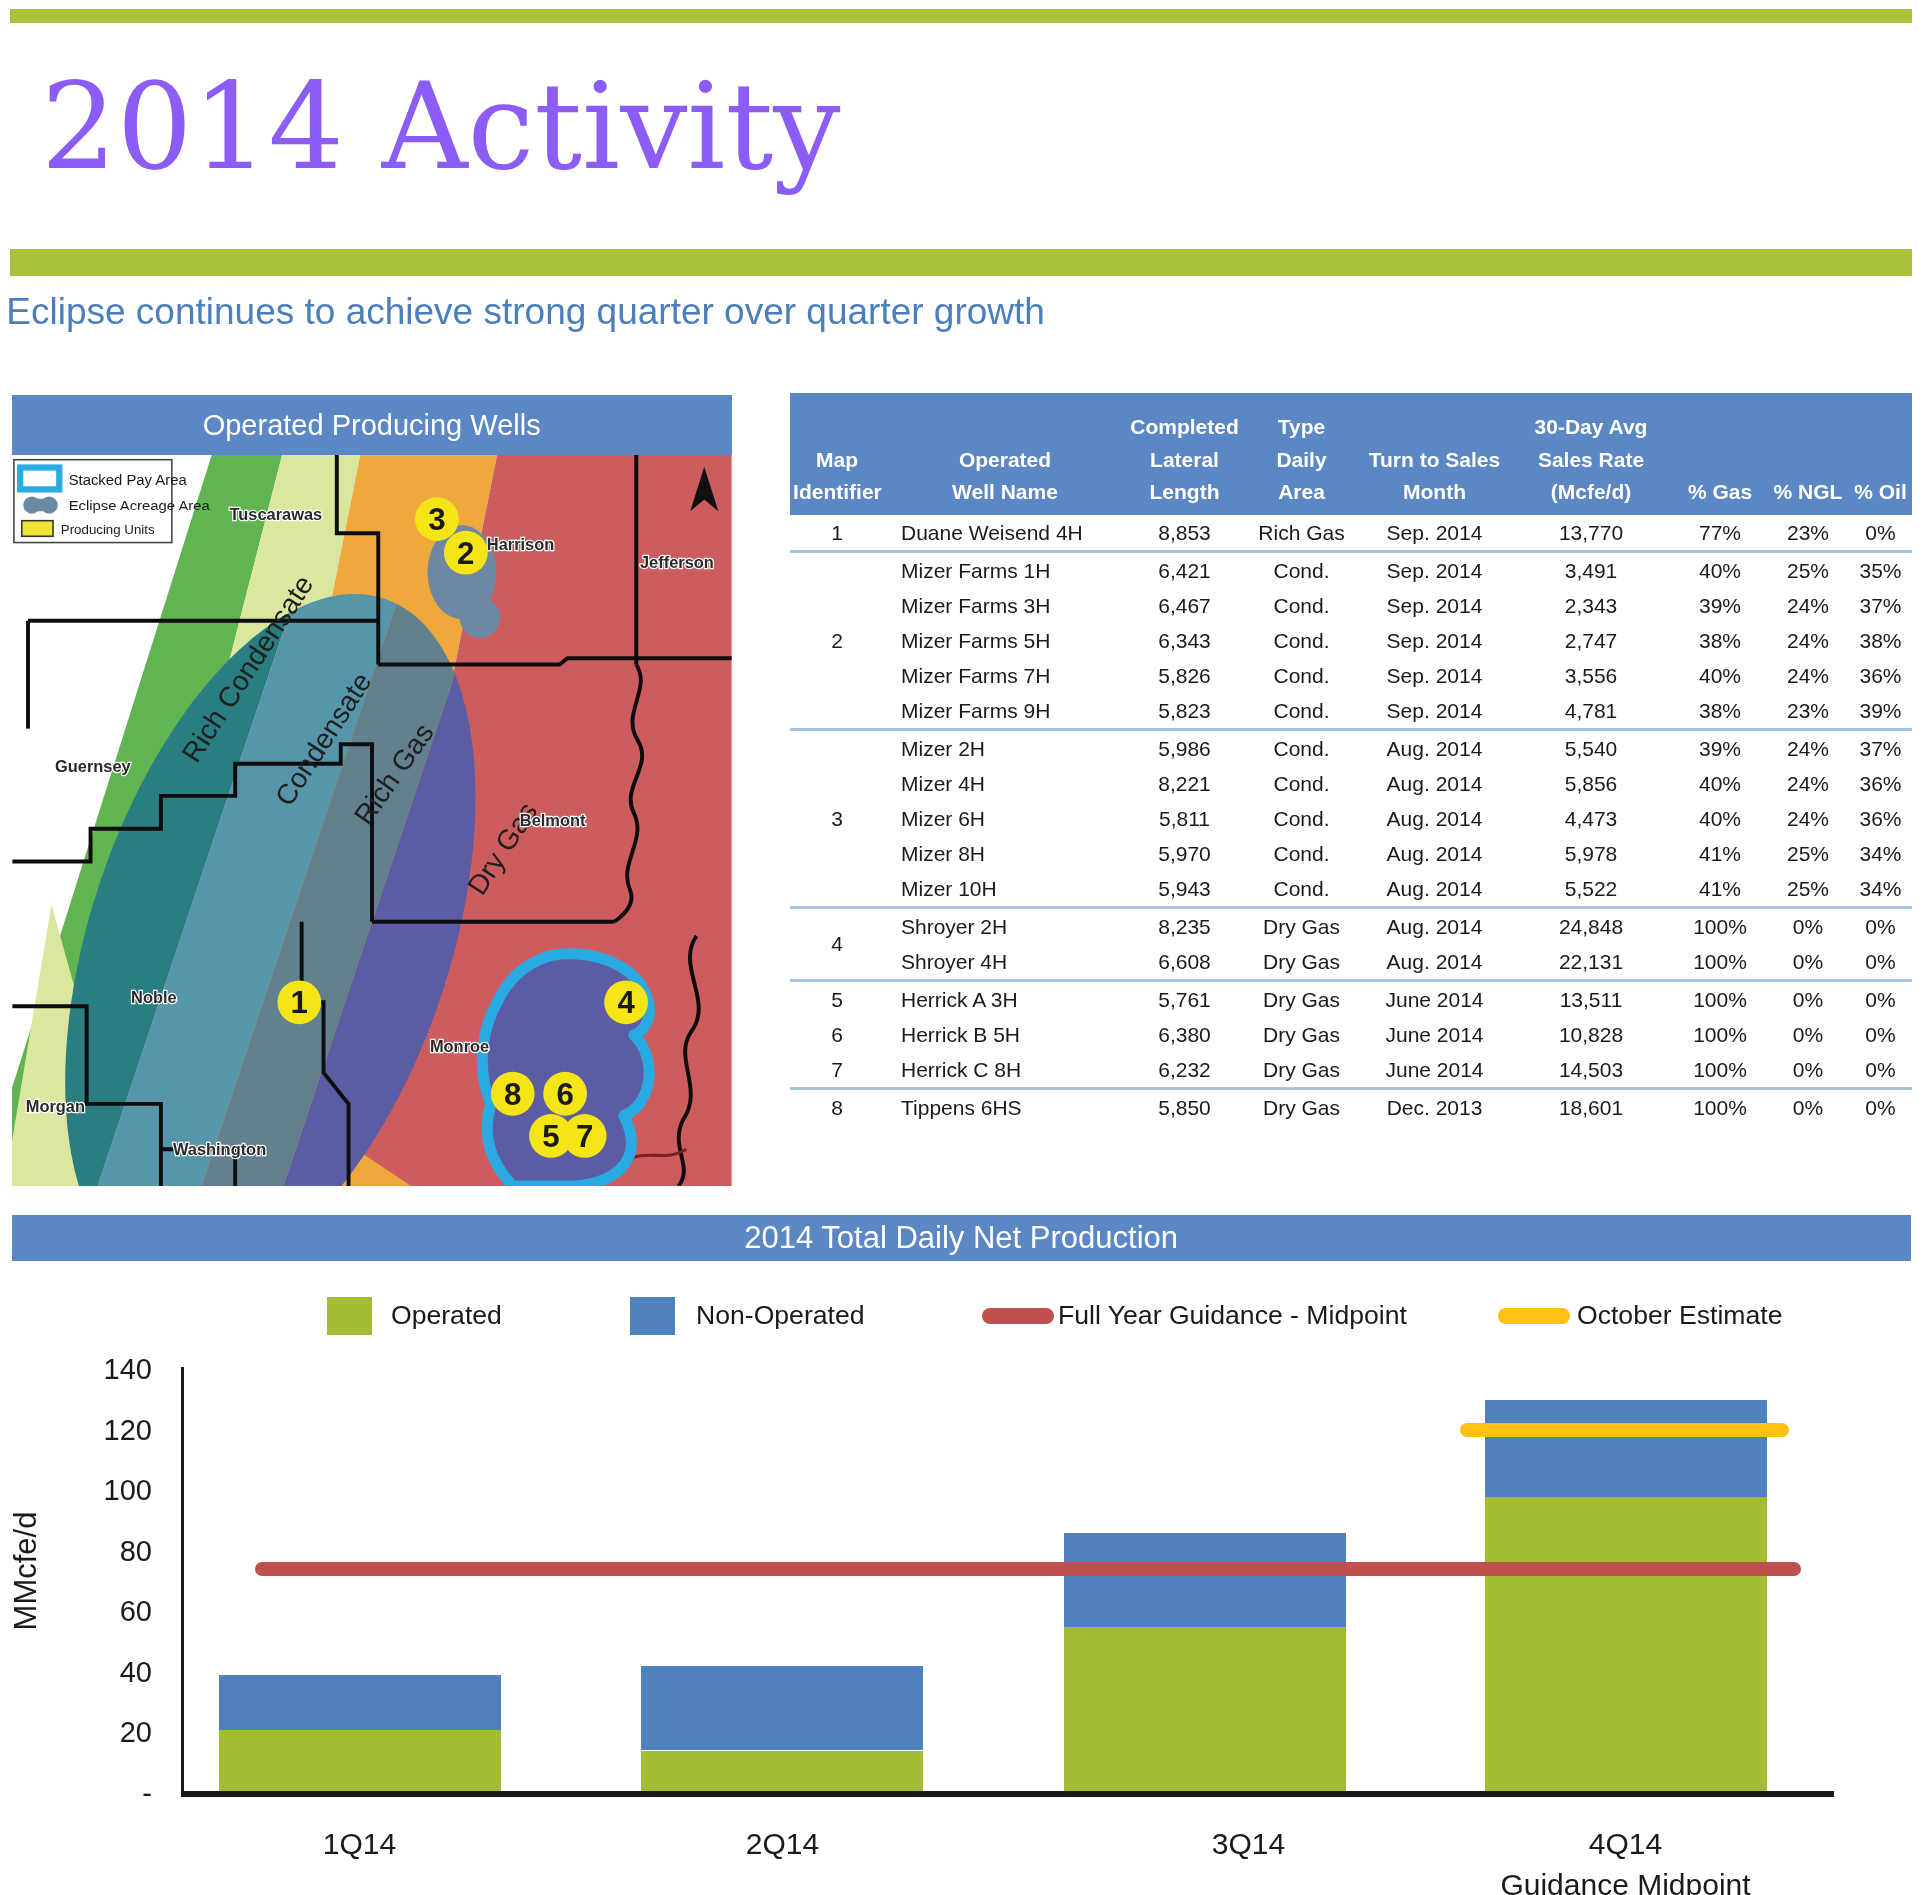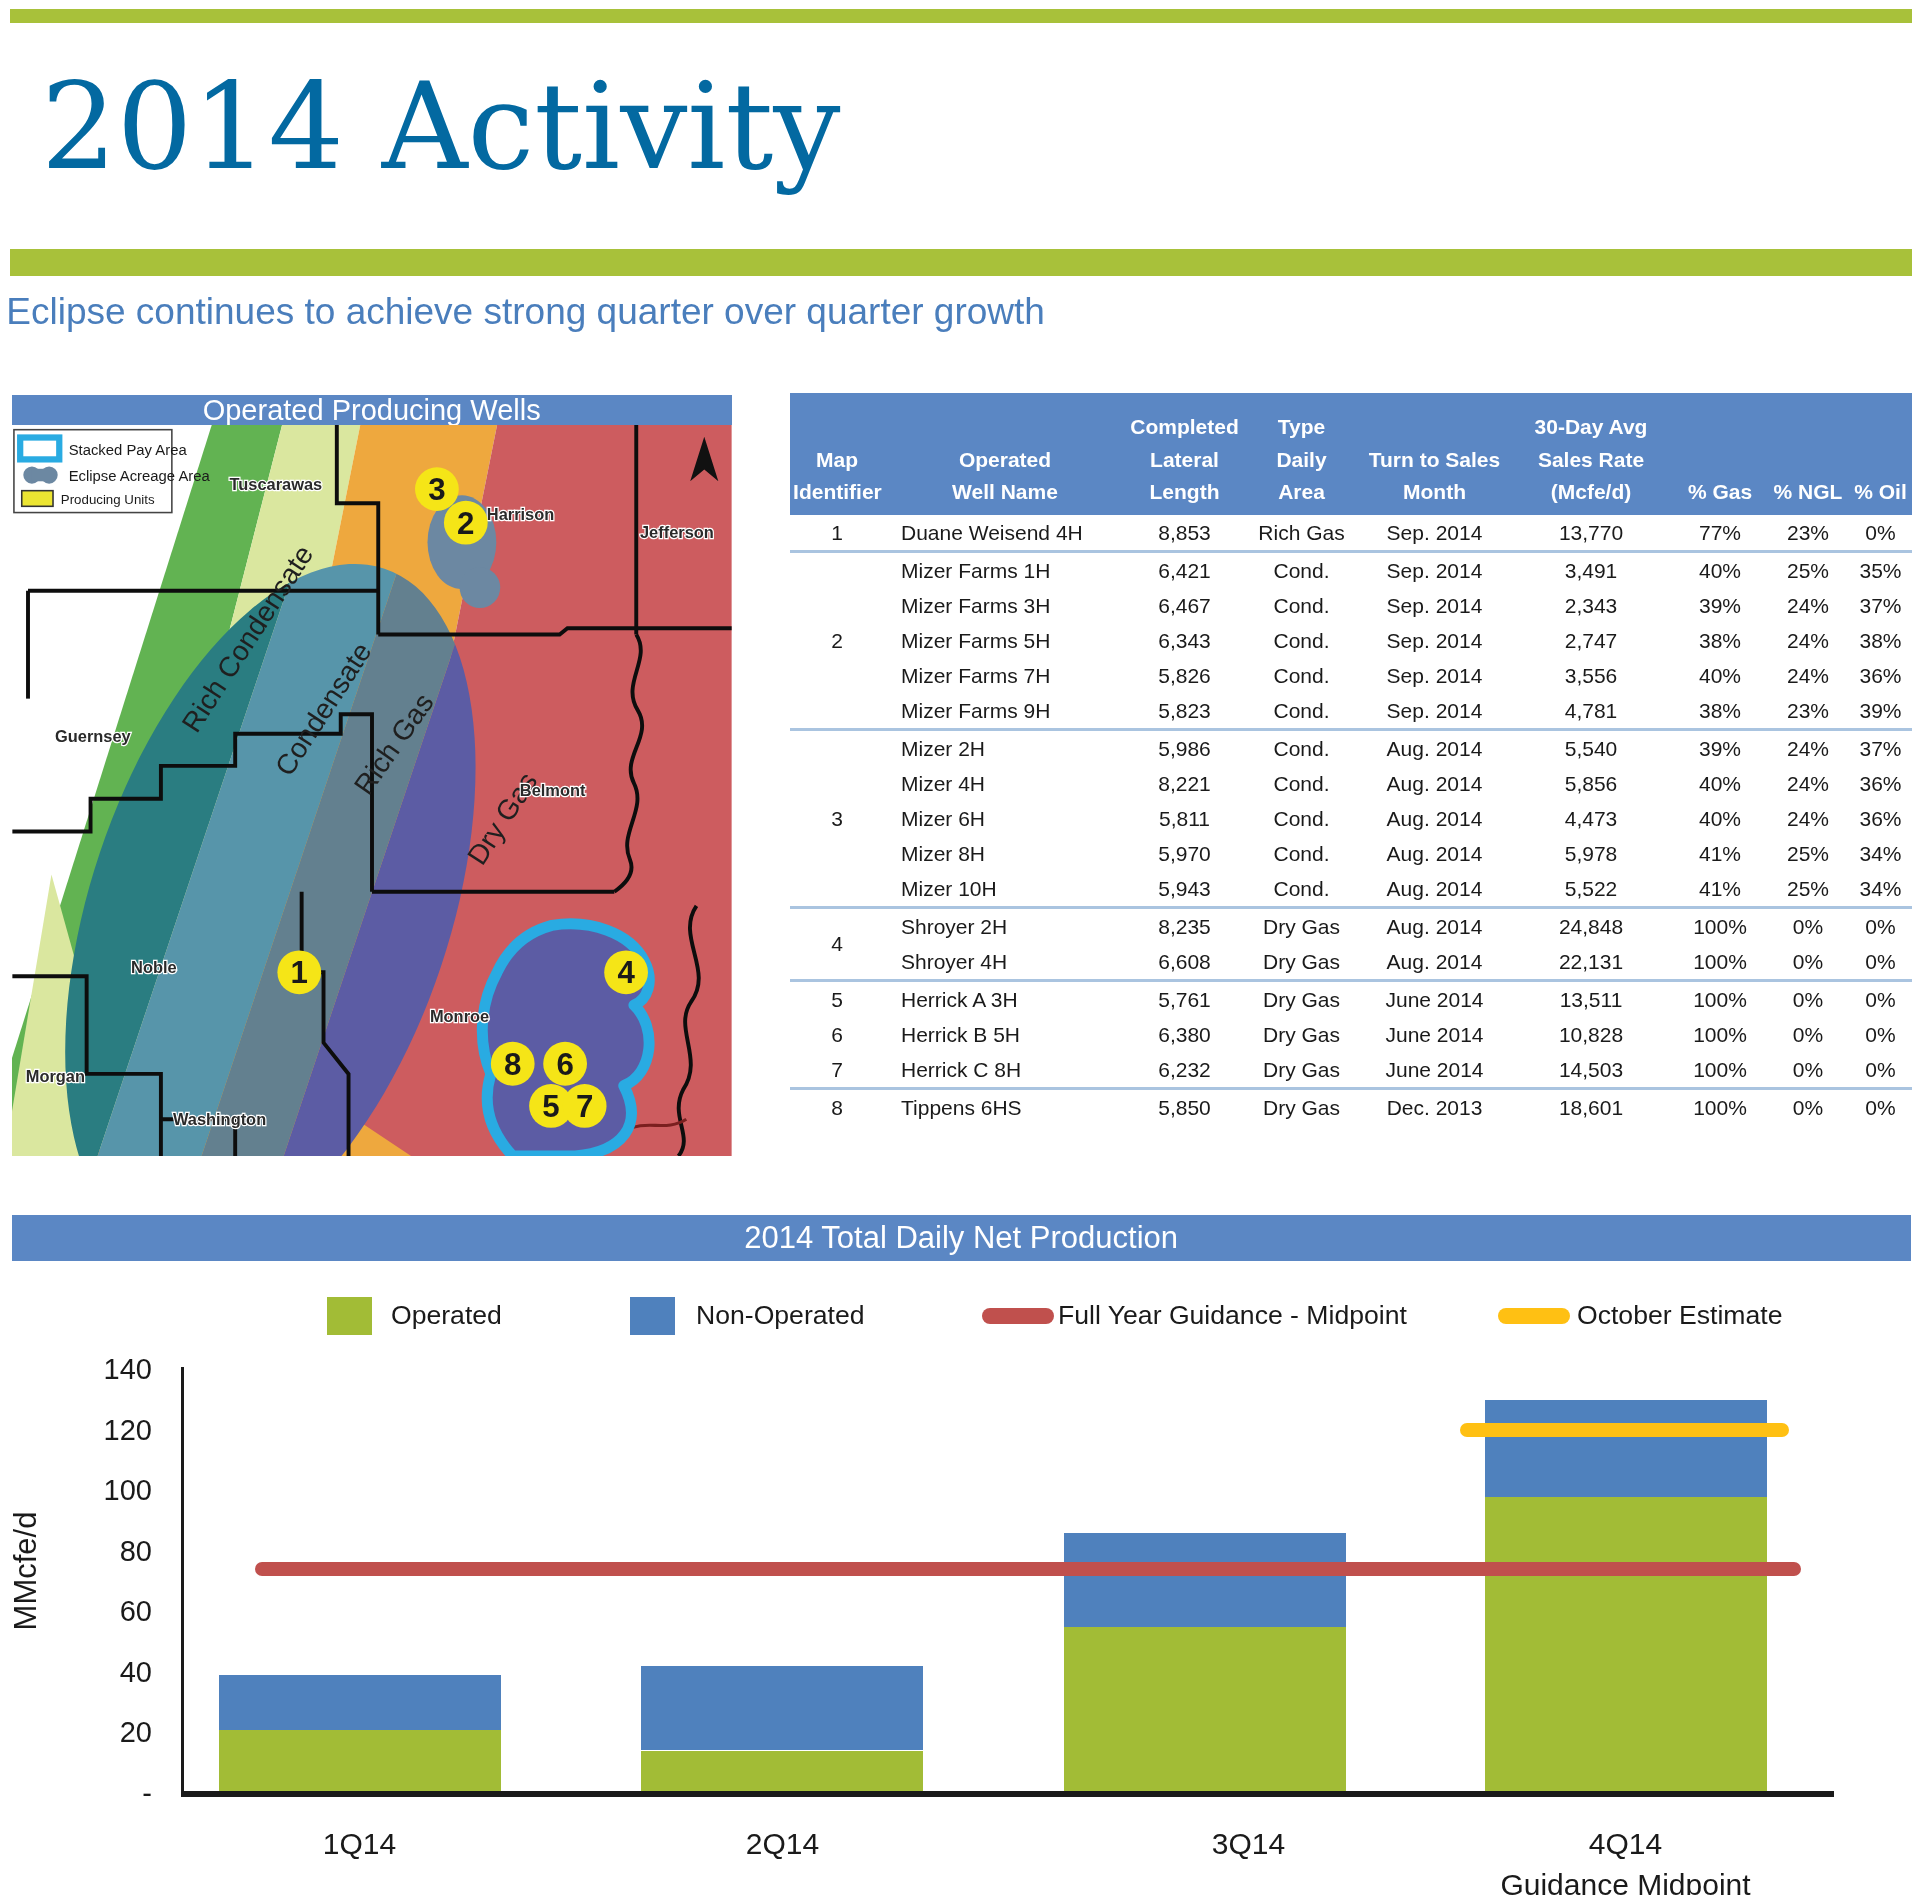--- a/index.html
+++ b/index.html
@@ -16,7 +16,7 @@
   .page-title{
     left:41px;top:59px;width:1095px;
     font-family:"DejaVu Serif", serif;
-    font-size:119px;line-height:1.15;color:#0369a1;
+    font-size:119px;line-height:1.15;color:#8b5cf6;
   }
   .subtitle{
     left:6.3px;top:291px;width:1564px;

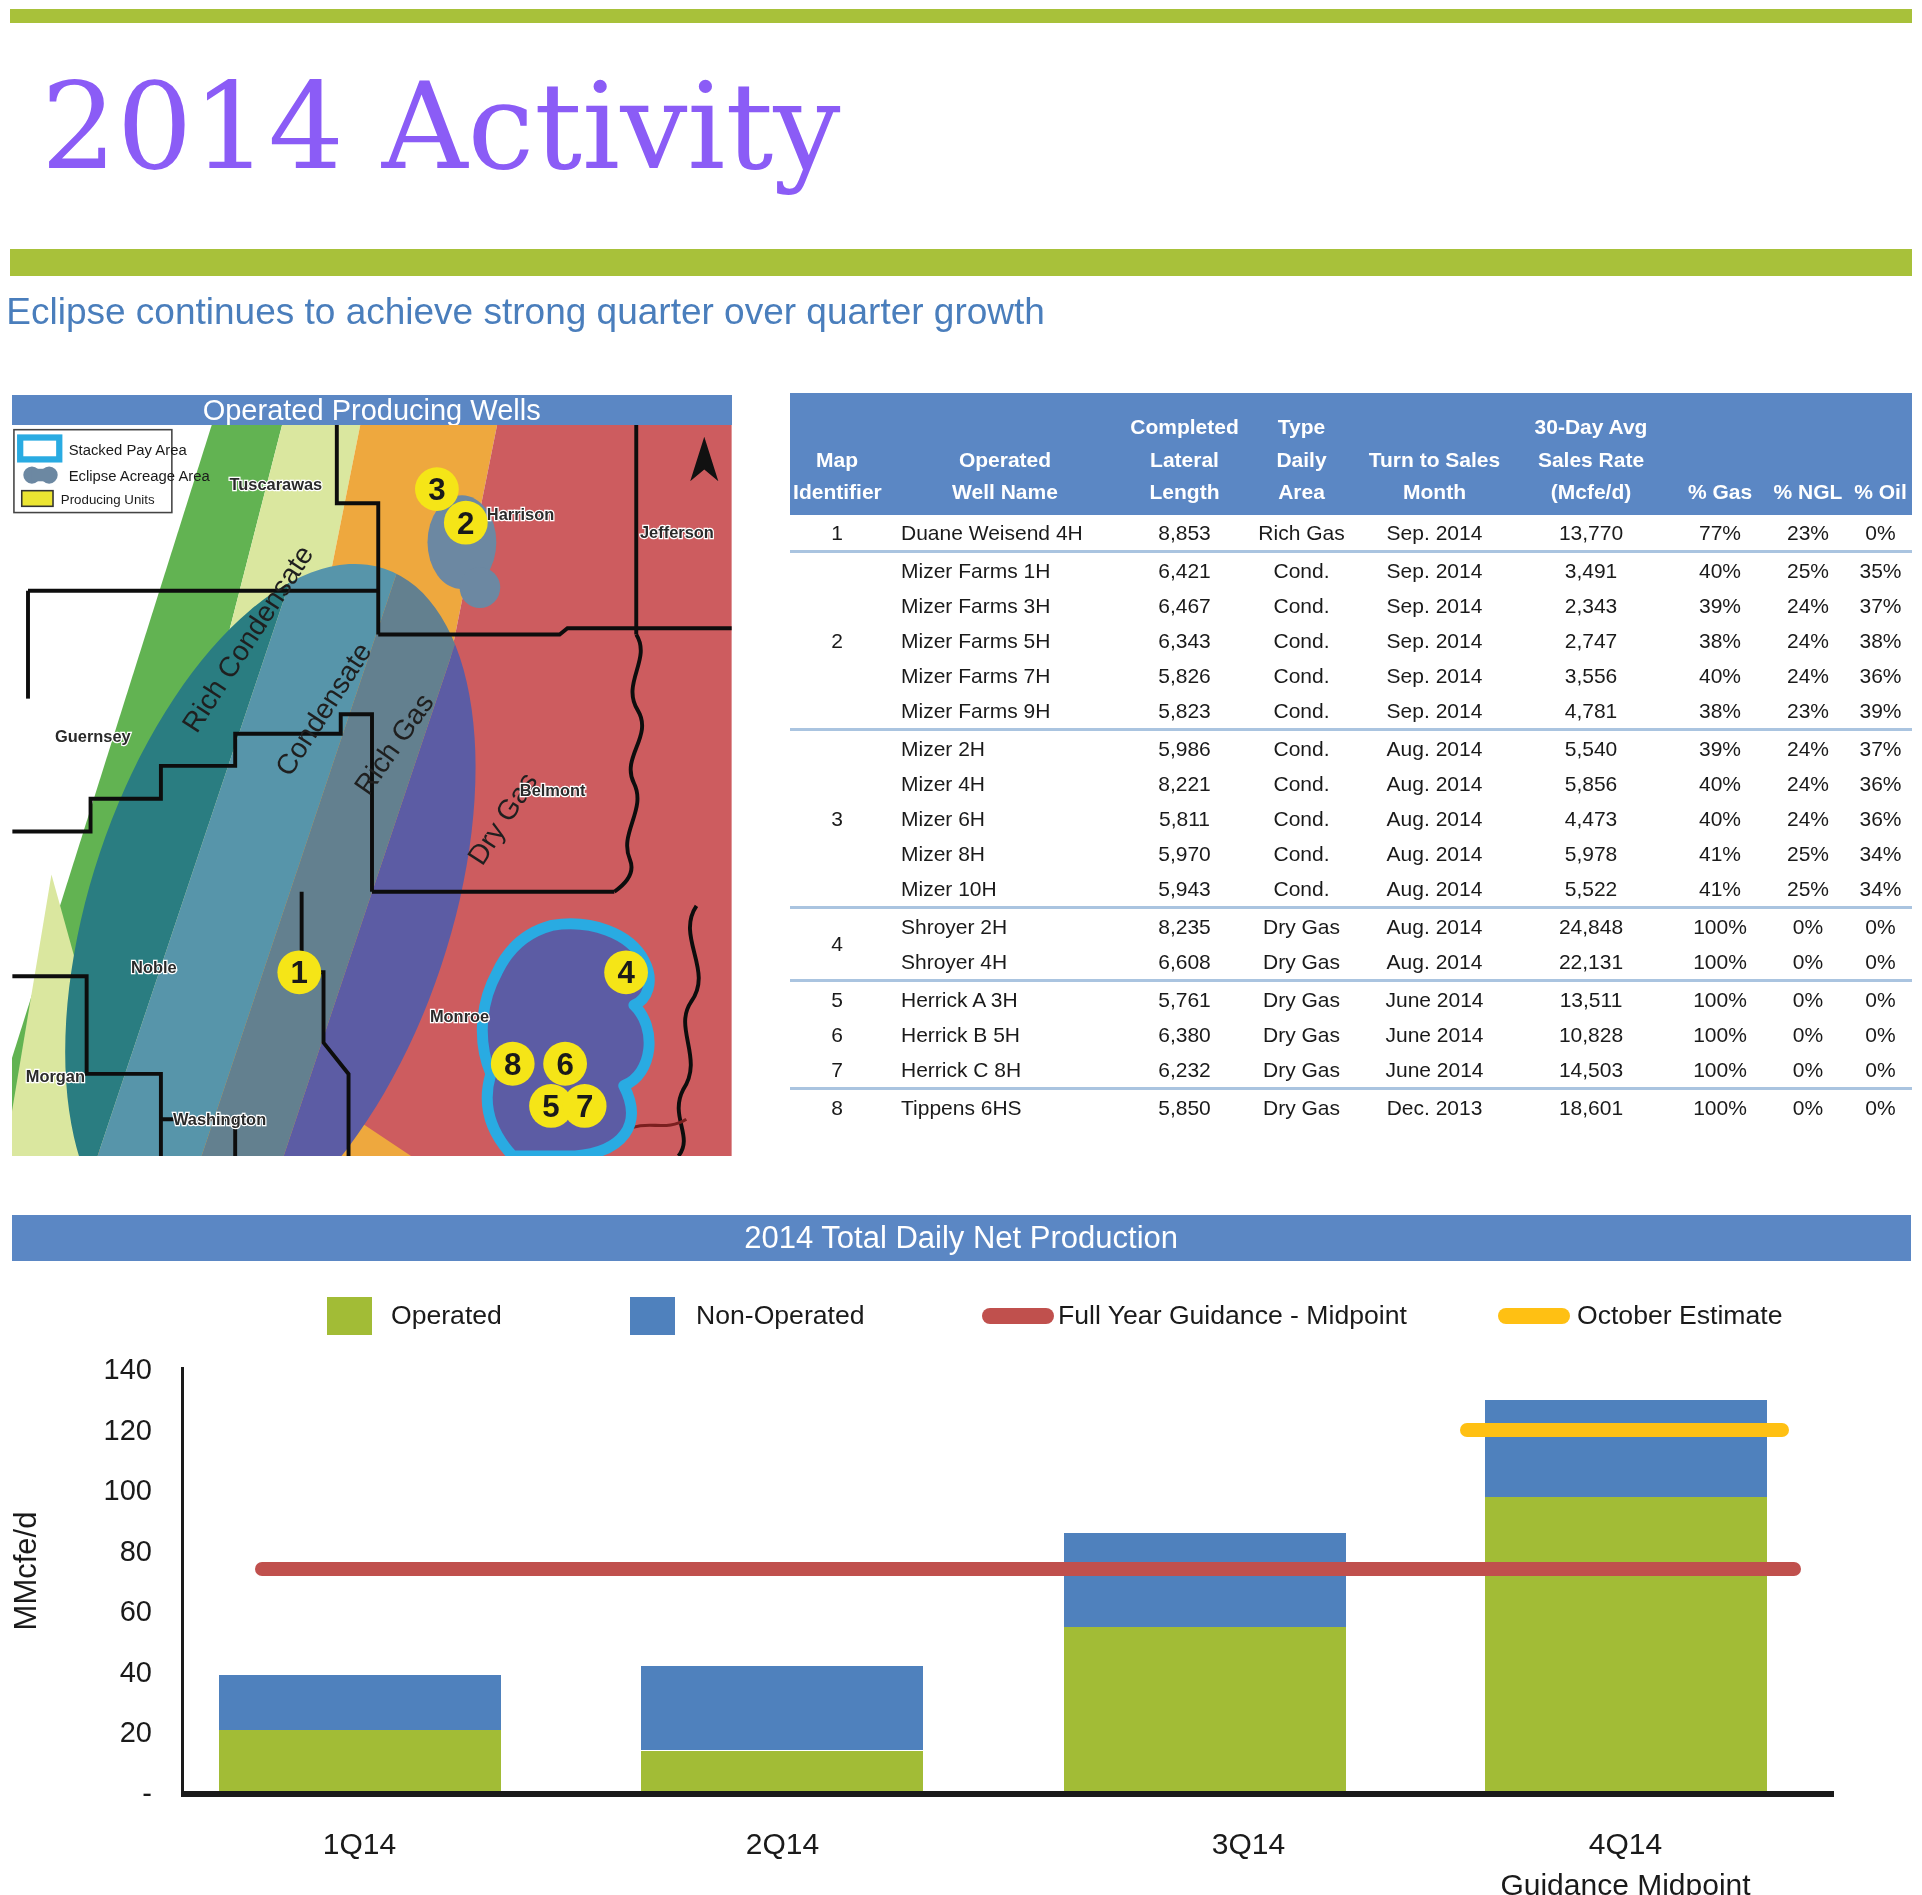--- a/index.html
+++ b/index.html
@@ -28,7 +28,7 @@
   }
   
   #map-panel{left:11.7px;top:395px;width:720px;height:778px;}
-  #map-panel .panel-header{height:30px;font-size:29px;}
+  #map-panel .panel-header{height:60px;font-size:29px;}
   
   #well-table-wrap{left:790px;top:393px;width:1122px;}
   table.wells{border-collapse:collapse;table-layout:fixed;width:1122px;font-size:21px;}

